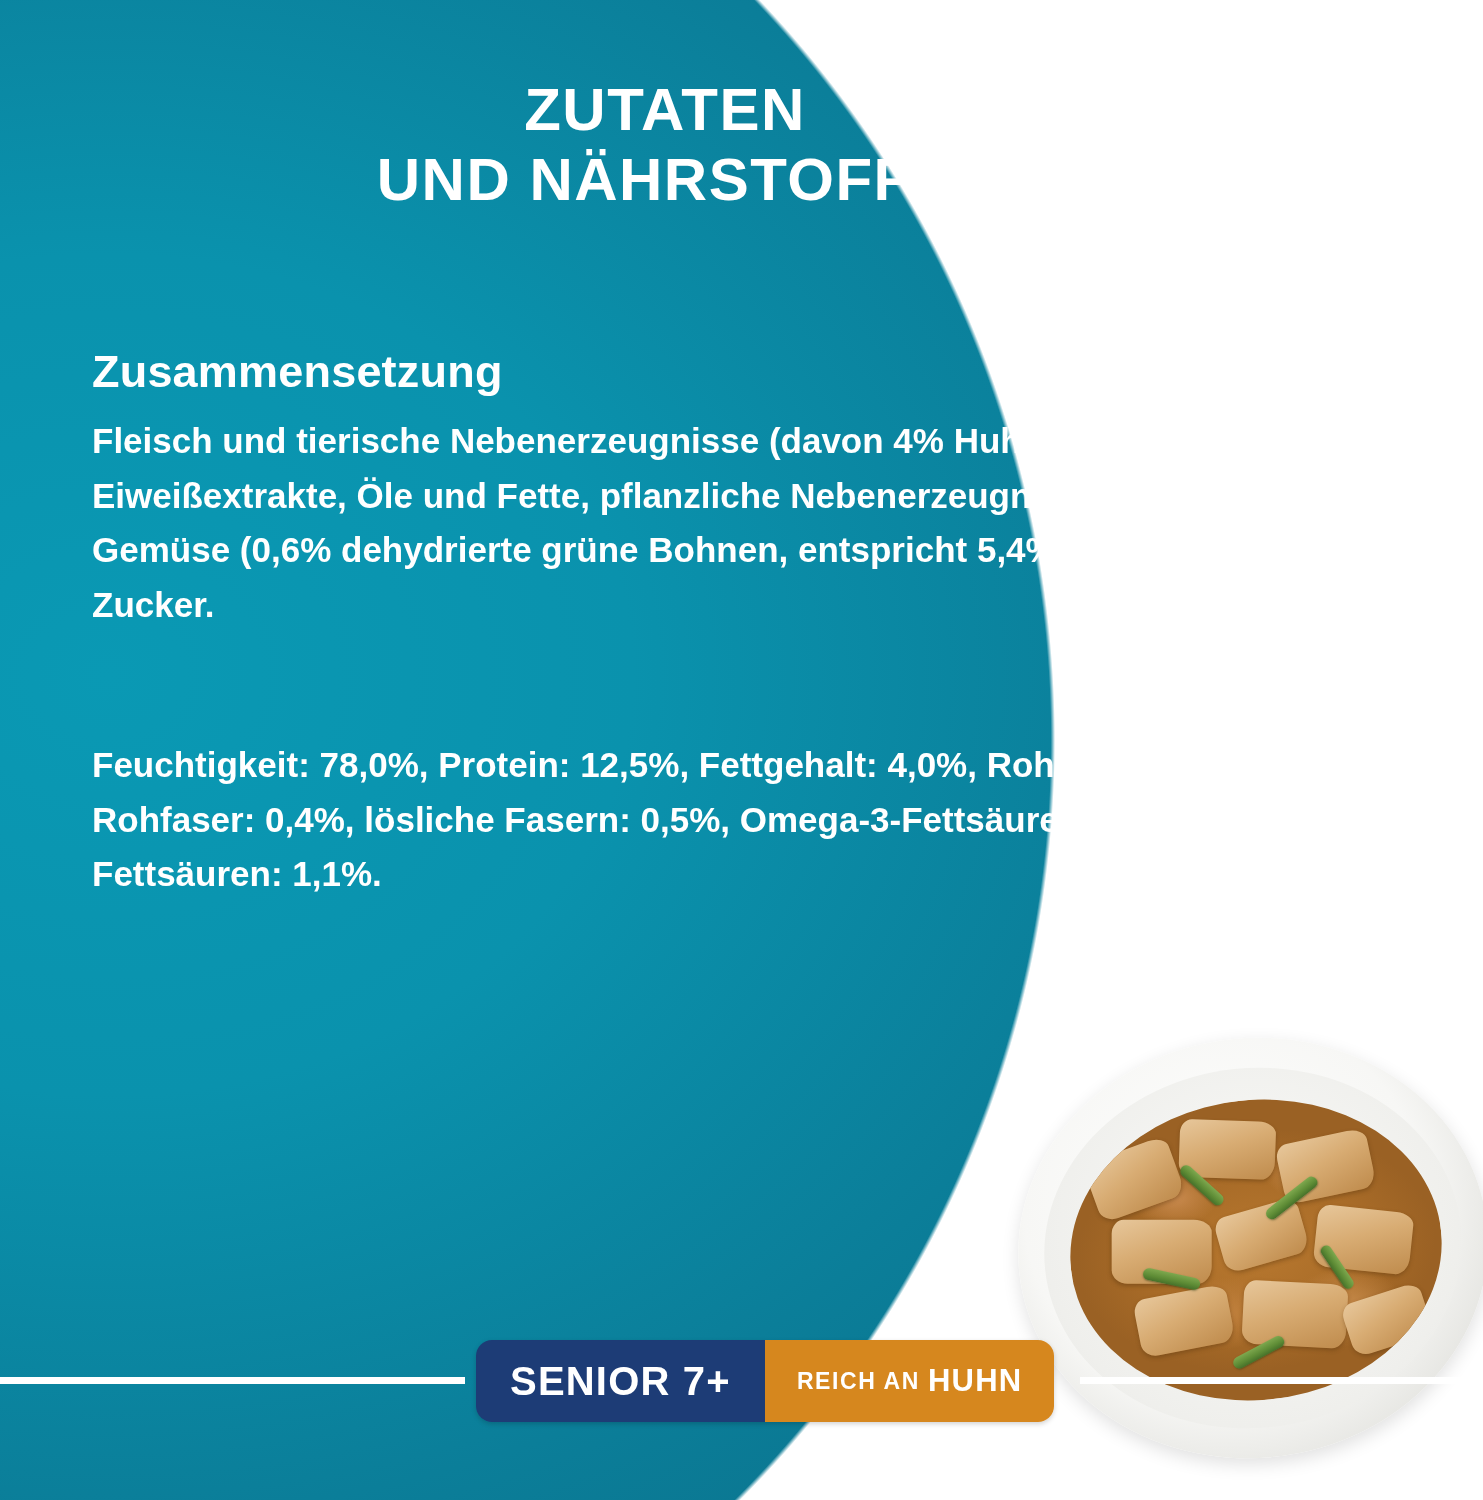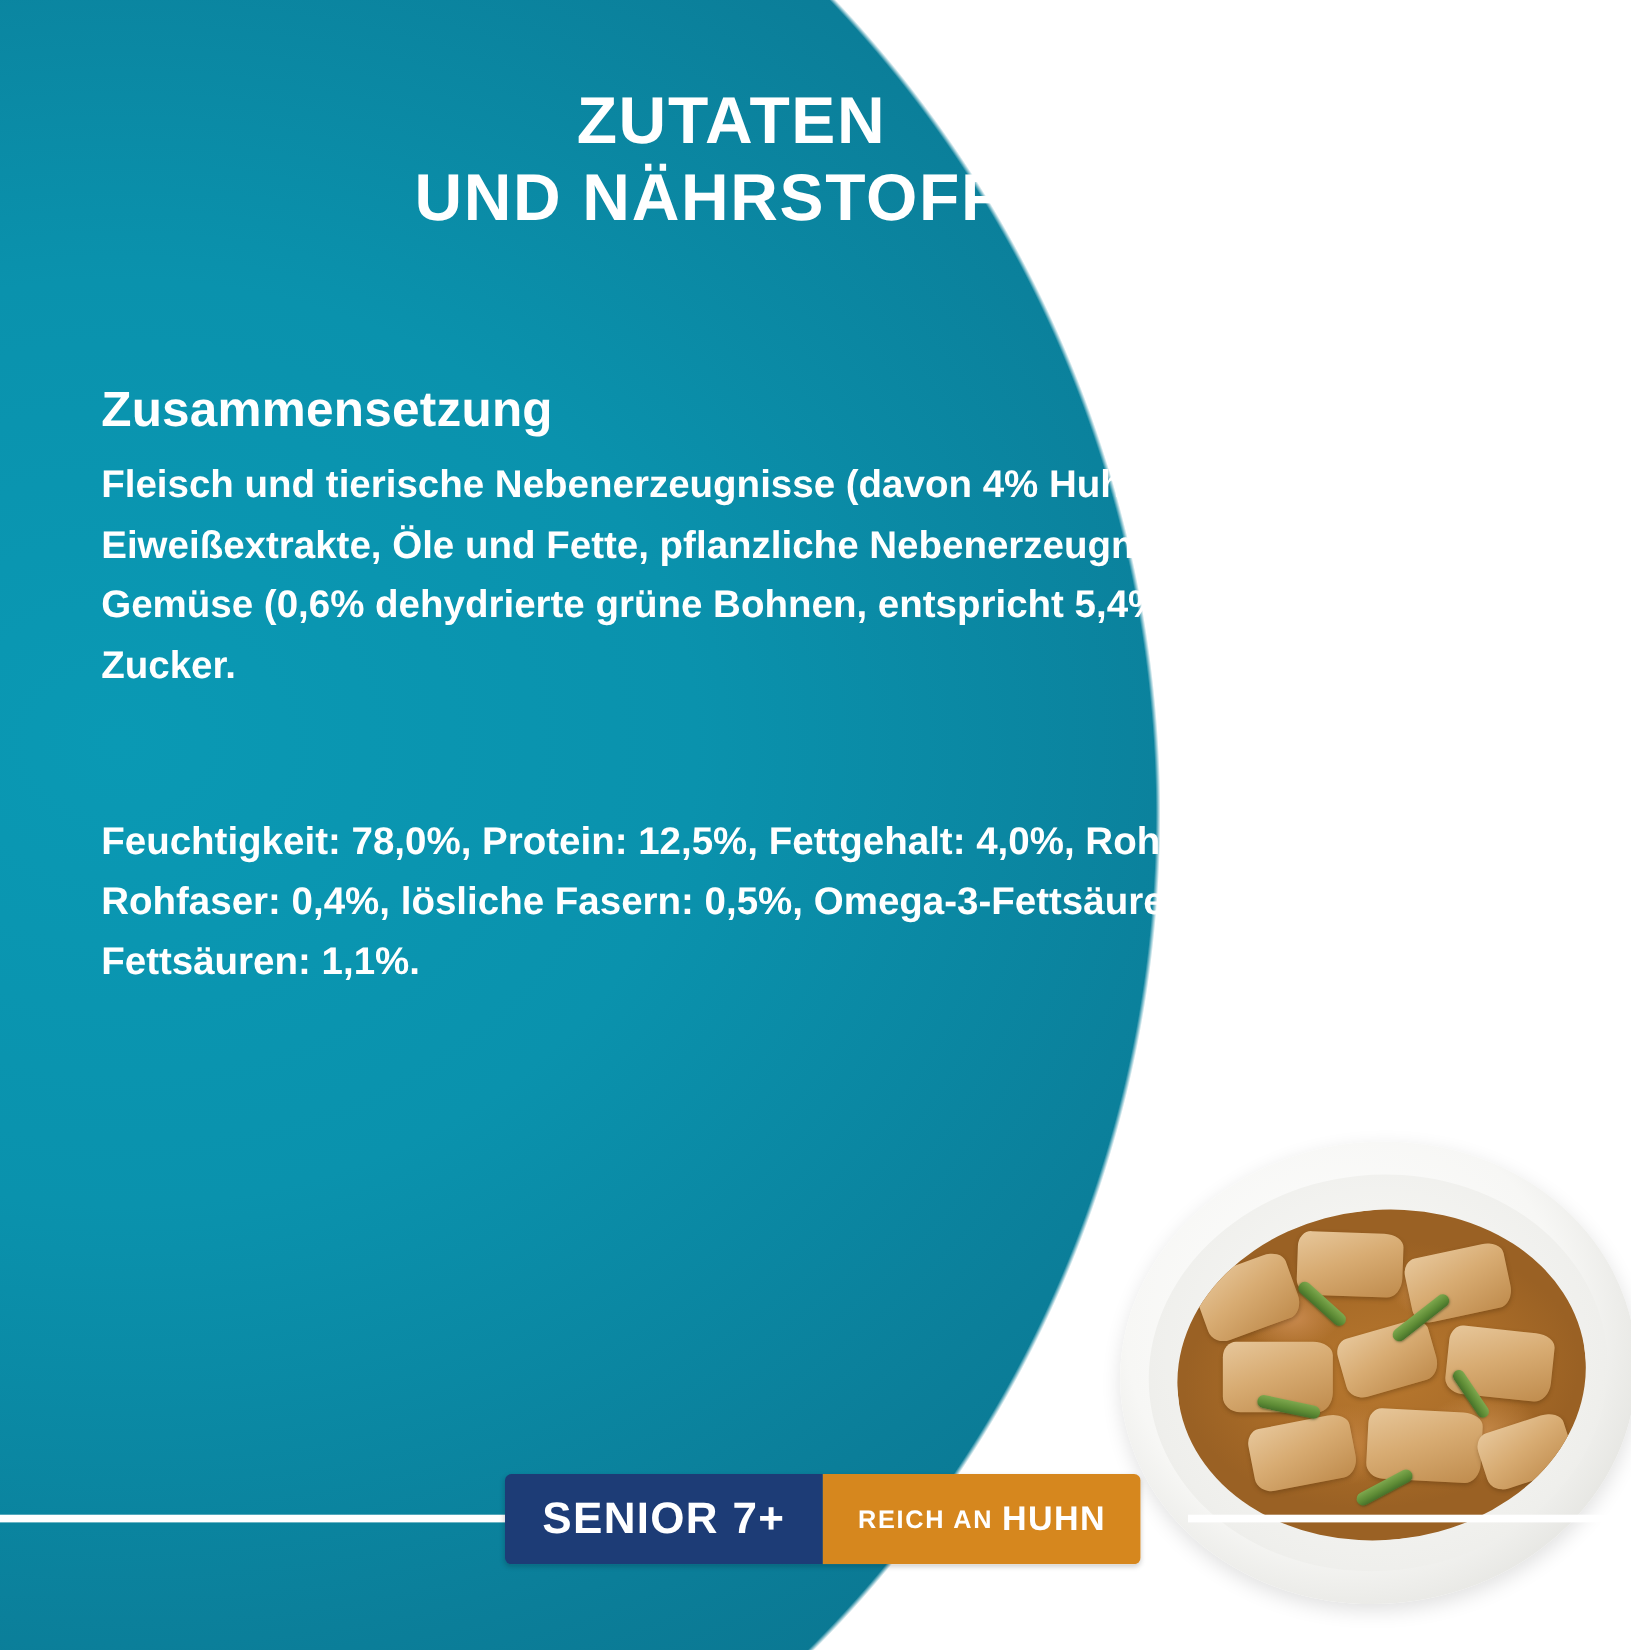--- a/index.html
+++ b/index.html
@@ -155,12 +155,12 @@
   
   .banner {
     position: absolute;
-    left: 459px;
+    left: 476px;
     top: 1340px;
     height: 82px;
     display: flex;
     align-items: stretch;
-    border-radius: 6px;
+    border-radius: 16px;
     overflow: hidden;
     box-shadow: 0 2px 5px rgba(0,0,0,0.18);
     z-index: 5;

